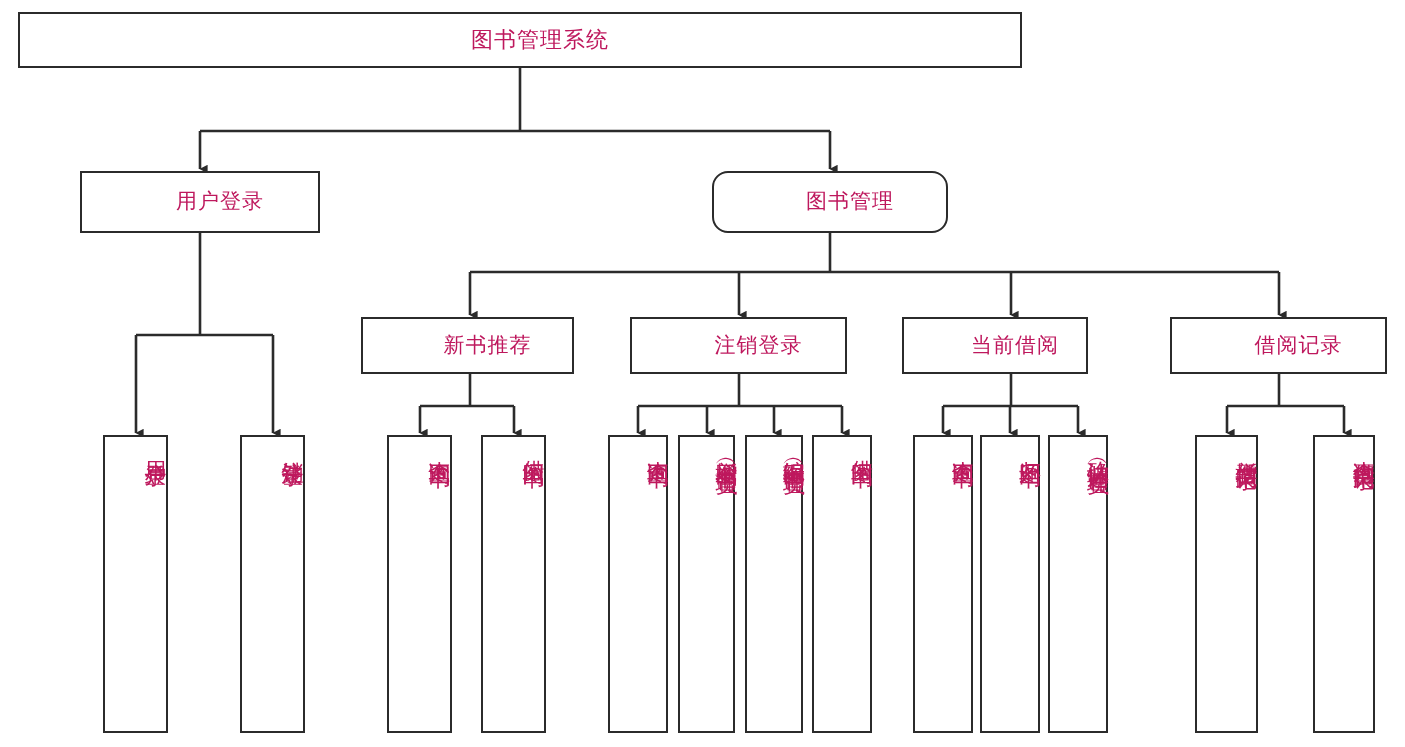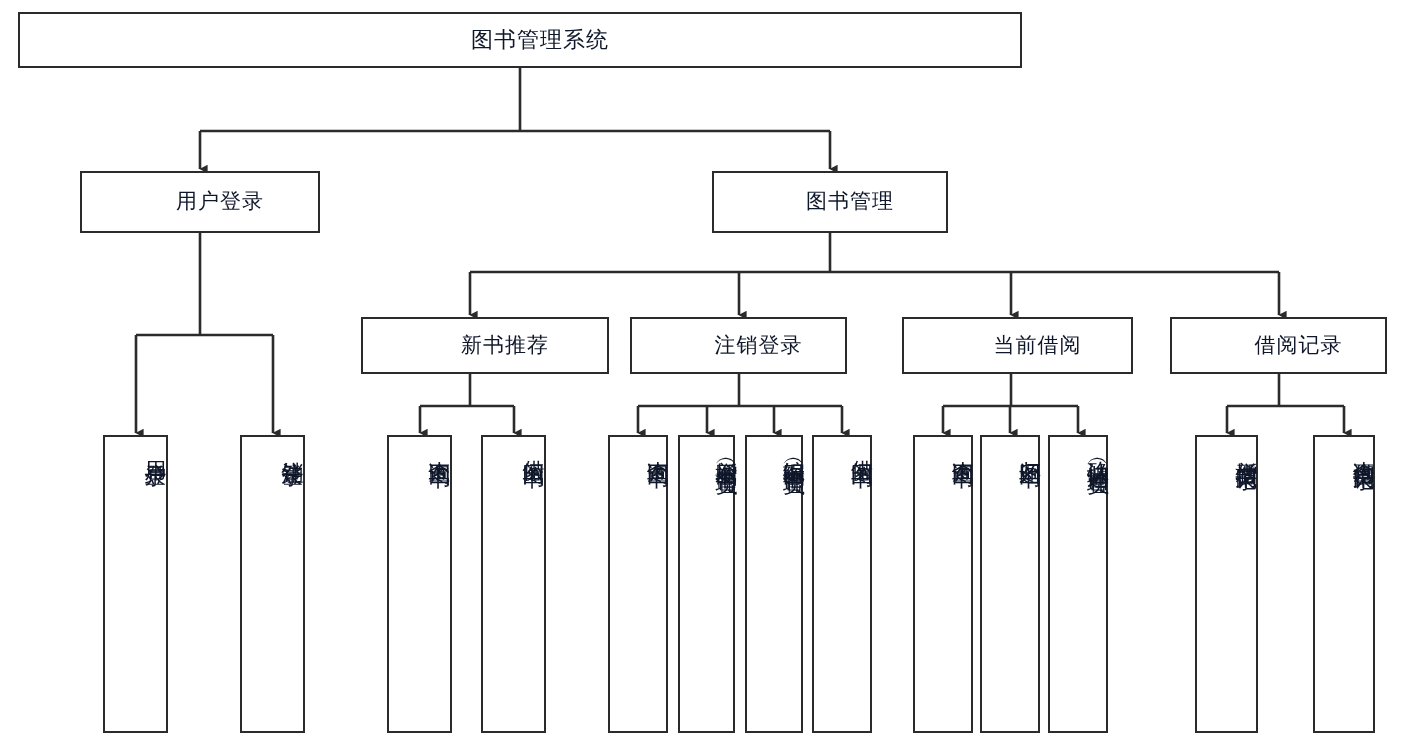--- a/index.html
+++ b/index.html
@@ -32,7 +32,7 @@
     display: flex;
     align-items: center;
     justify-content: center;
-    color: #0f172a;
+    color: #be185d;
     padding-left: 40px;
   }
   .node.horiz .label {

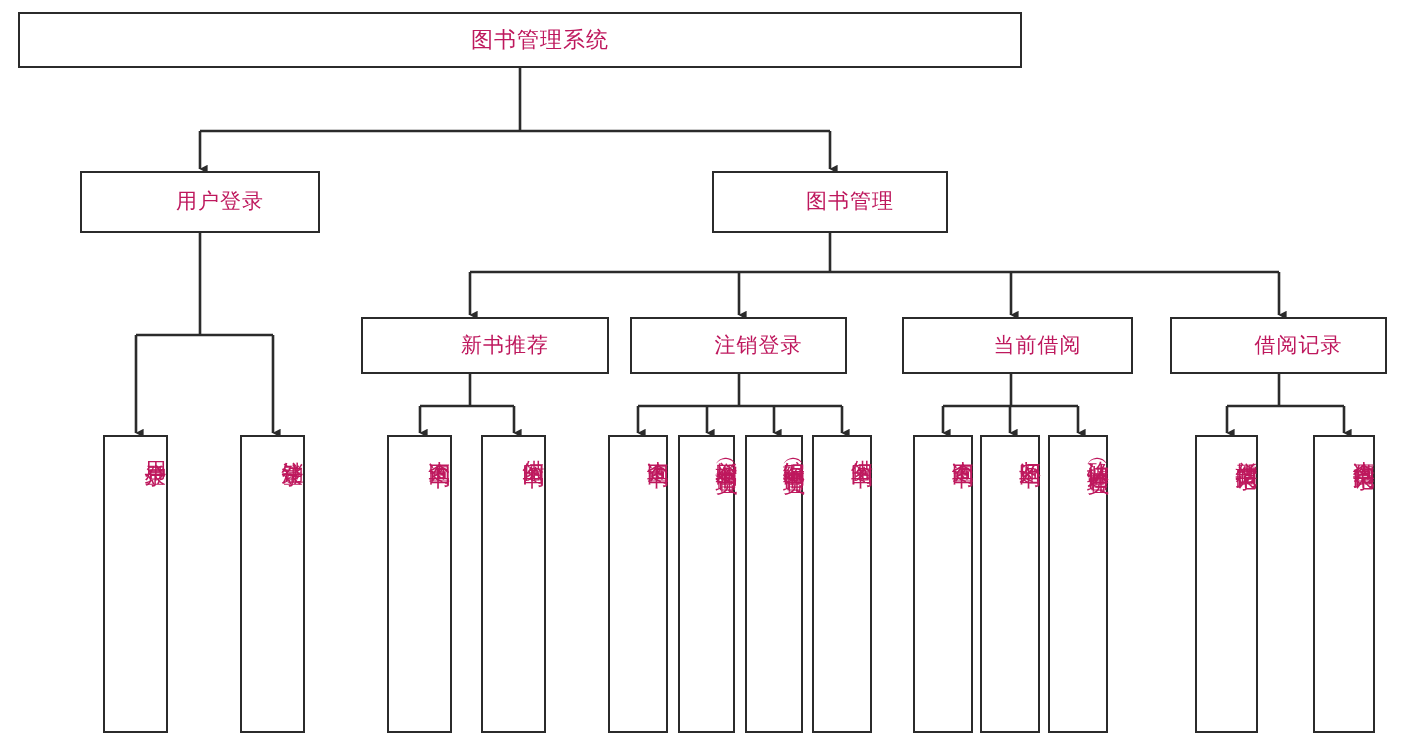--- a/index.html
+++ b/index.html
@@ -119,7 +119,7 @@
       <div class="node horiz" style="left: 80px; top: 171px; width: 240px; height: 62px;">
         <span class="label">用户登录</span>
       </div>
-      <div class="node horiz" style="left: 712px; top: 171px; width: 236px; height: 62px;">
+      <div class="node horiz" style="left: 712px; top: 171px; width: 236px; height: 62px; border-radius: 16px;">
         <span class="label">图书管理</span>
       </div>
       <div class="node horiz" style="left: 361px; top: 317px; width: 248px; height: 57px;">

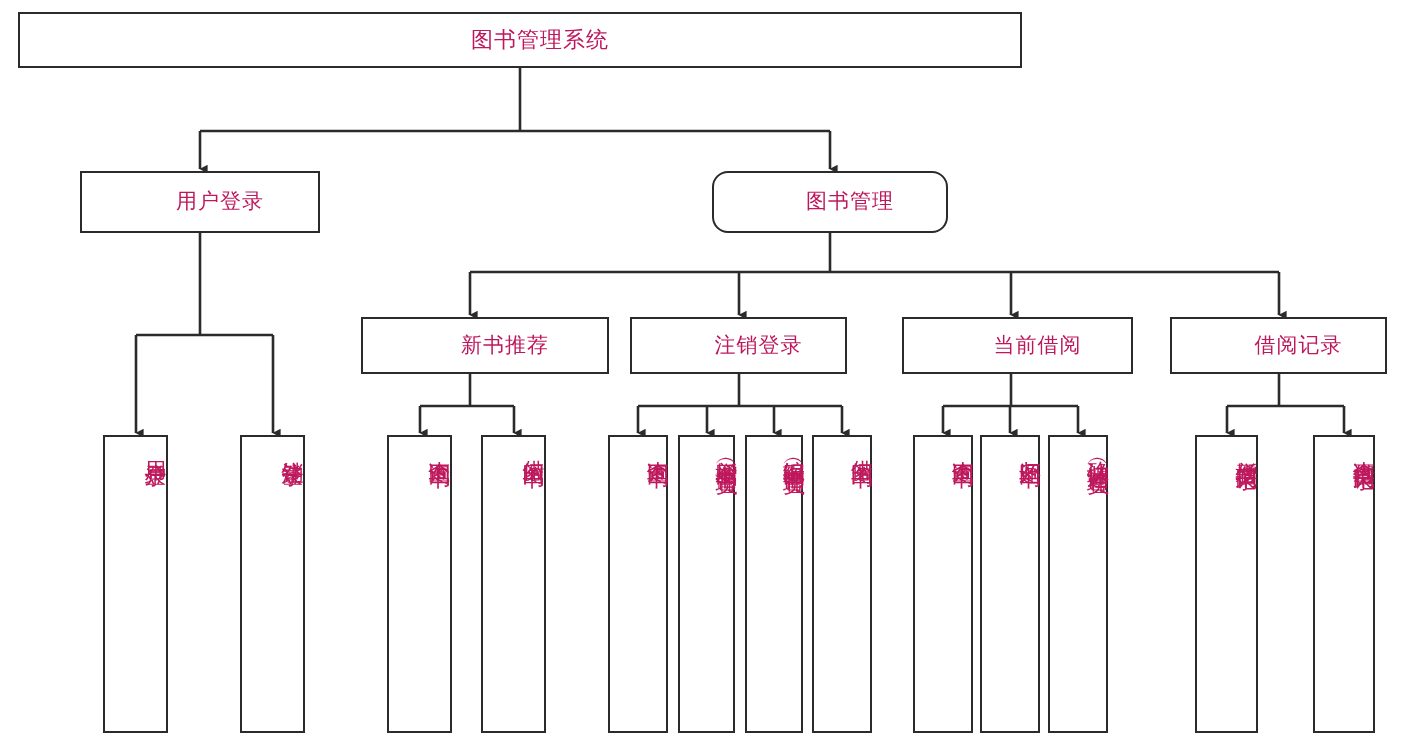--- a/index.html
+++ b/index.html
@@ -122,7 +122,7 @@
       <div class="node horiz" style="left: 712px; top: 171px; width: 236px; height: 62px; border-radius: 16px;">
         <span class="label">图书管理</span>
       </div>
-      <div class="node horiz" style="left: 361px; top: 317px; width: 248px; height: 57px;">
+      <div class="node horiz" style="left: 361px; top: 317px; width: 213px; height: 57px;">
         <span class="label">新书推荐</span>
       </div>
       <div class="node horiz" style="left: 630px; top: 317px; width: 217px; height: 57px;">

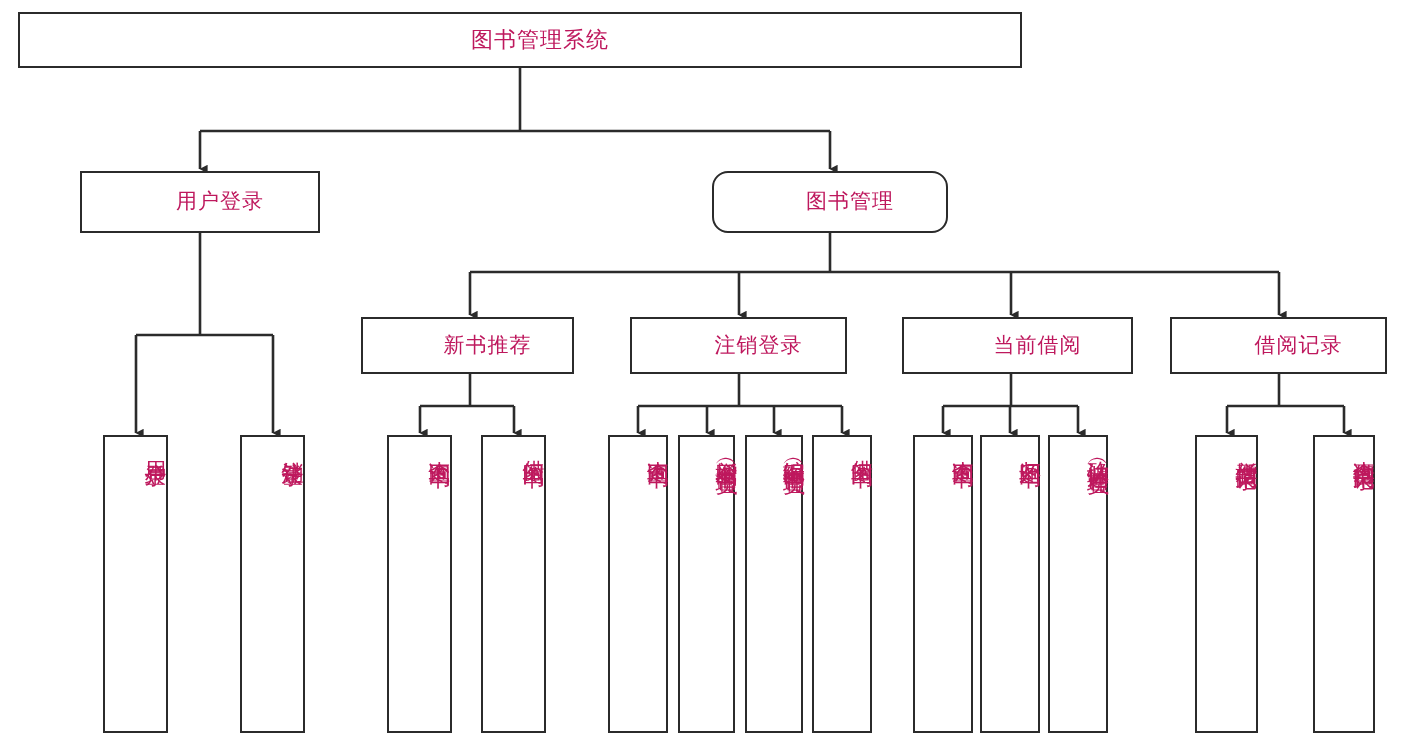--- a/index.html
+++ b/index.html
@@ -128,7 +128,7 @@
       <div class="node horiz" style="left: 630px; top: 317px; width: 217px; height: 57px;">
         <span class="label">注销登录</span>
       </div>
-      <div class="node horiz" style="left: 902px; top: 317px; width: 231px; height: 57px;">
+      <div class="node horiz" style="left: 902px; top: 317px; width: 186px; height: 57px;">
         <span class="label">当前借阅</span>
       </div>
       <div class="node horiz" style="left: 1170px; top: 317px; width: 217px; height: 57px; text-align: center;">

